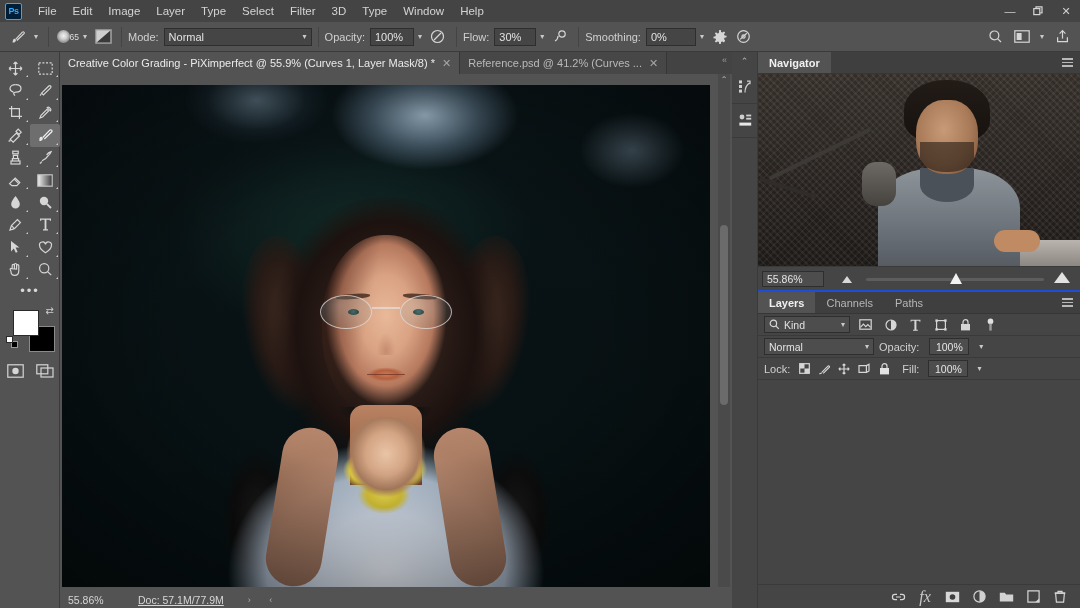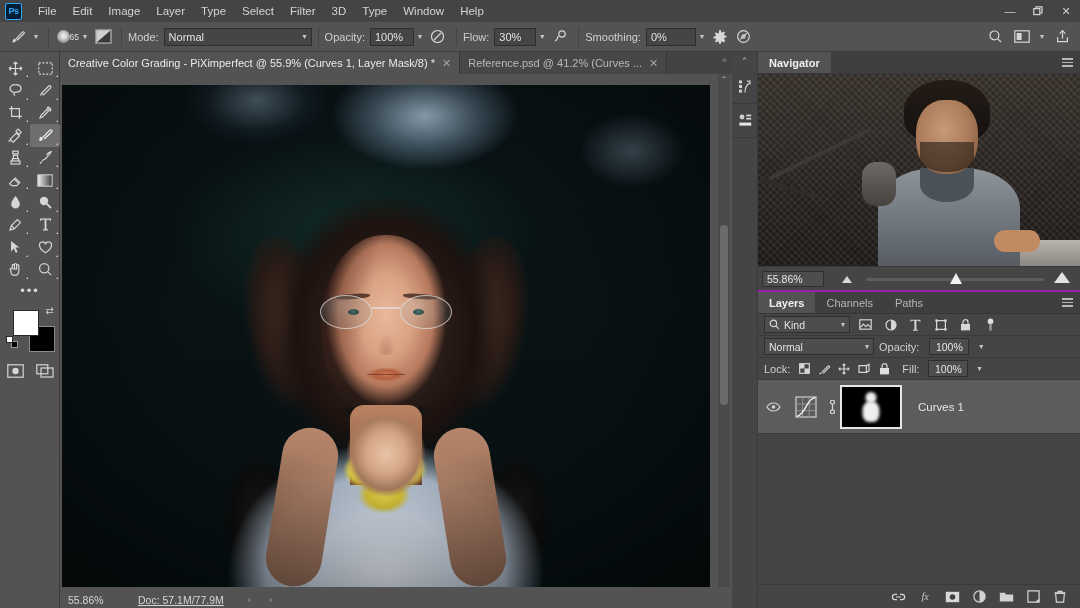--- a/index.html
+++ b/index.html
@@ -284,7 +284,7 @@
 
   .dock {
     position:absolute; left:758px; top:52px; width:322px; height:556px;
-    background:#a21caf;
+    background:#1d4ed8;
   }
   .panel-head {
     height:22px; background:#3f3f3f; display:flex; align-items:stretch;

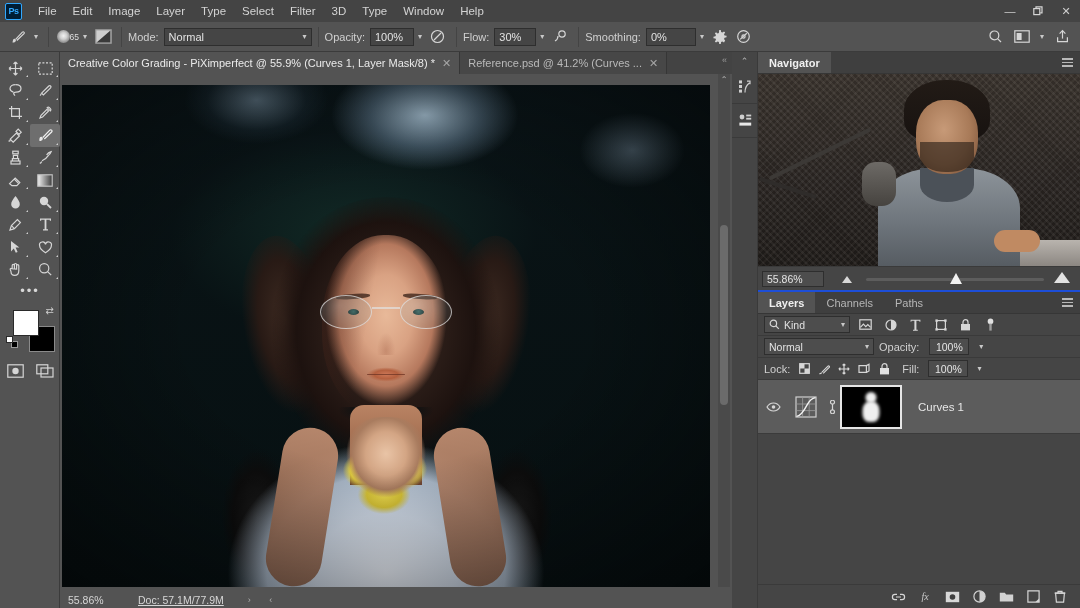--- a/index.html
+++ b/index.html
@@ -989,33 +989,6 @@
 
       <div class="layer-list">
 
-        <div class="layer-row selected">
-          <div class="eye-cell">
-            <svg width="15" height="12" viewBox="0 0 15 12">
-              <path d="M1 6s2.4-4 6.5-4S14 6 14 6s-2.4 4-6.5 4S1 6 1 6z"></path>
-              <circle cx="7.5" cy="6" r="1.8" fill="#d6d6d6" stroke="none"></circle>
-            </svg>
-          </div>
-          <div class="thumb-adj">
-            <svg width="22" height="22" viewBox="0 0 22 22">
-              <rect x="1" y="1" width="20" height="20" stroke="#cfcfcf"></rect>
-              <path d="M1 8h20M1 14.6h20M7.6 1v20M14.2 1v20" stroke="#9c9c9c" stroke-width="0.8"></path>
-              <path d="M1.6 20.4C6 20 10 13 12.4 8.4 14.4 4.6 17 2.2 20.4 1.6" stroke="#f2f2f2" stroke-width="1.4"></path>
-            </svg>
-          </div>
-          <div class="link-cell">
-            <svg width="9" height="14" viewBox="0 0 9 14">
-              <path d="M4.5 4.2a2 2 0 1 1 0-4 2 2 0 0 1 0 4zM4.5 13.8a2 2 0 1 1 0-4 2 2 0 0 1 0 4zM4.5 4.2v5.6"></path>
-            </svg>
-          </div>
-          <div class="mask-thumb dark">
-            <div class="mask-fig">
-              <i class="mf-head"></i>
-              <i class="mf-body"></i>
-            </div>
-          </div>
-          <div class="layer-name">Curves 1</div>
-        </div>
 
 
       </div>

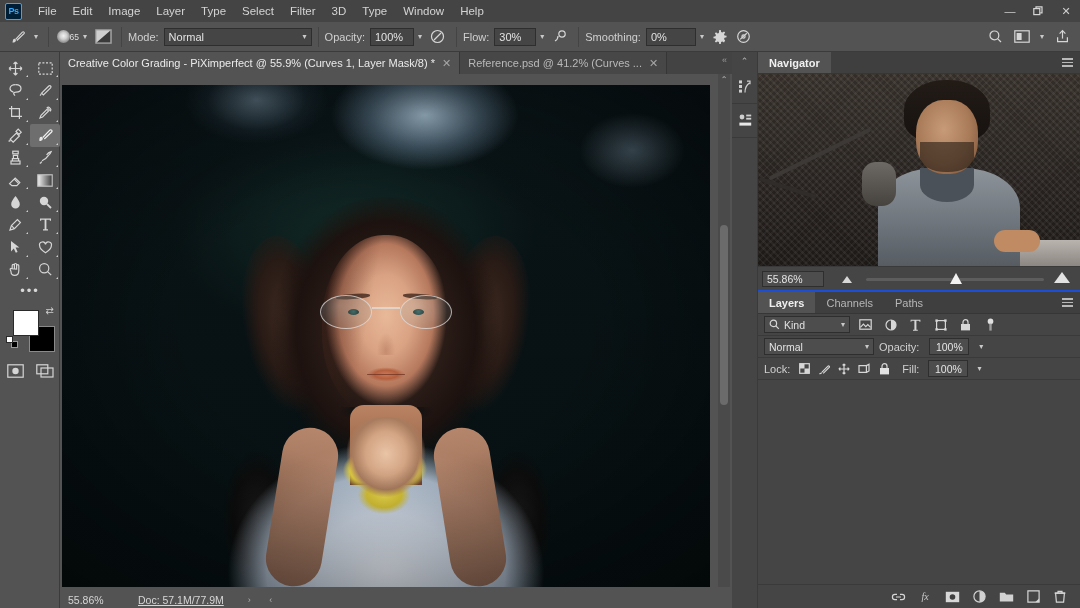--- a/index.html
+++ b/index.html
@@ -999,7 +999,7 @@
             <path d="M6 2.4H4a2.6 2.6 0 0 0 0 5.2h2M9 2.4h2a2.6 2.6 0 0 1 0 5.2H9M5 5h5"></path>
           </svg>
         </div>
-        <div class="lf-ic" style="font-style:italic;font-size:10px;font-family:'Liberation Serif',serif;">fx</div>
+        <div class="lf-ic" style="font-style:italic;font-size:16px;font-family:'Liberation Serif',serif;">fx</div>
         <div class="lf-ic">
           <svg width="15" height="12" viewBox="0 0 15 12">
             <rect x="0.8" y="0.8" width="13.4" height="10.4" fill="#d8d8d8" stroke="none"></rect>

